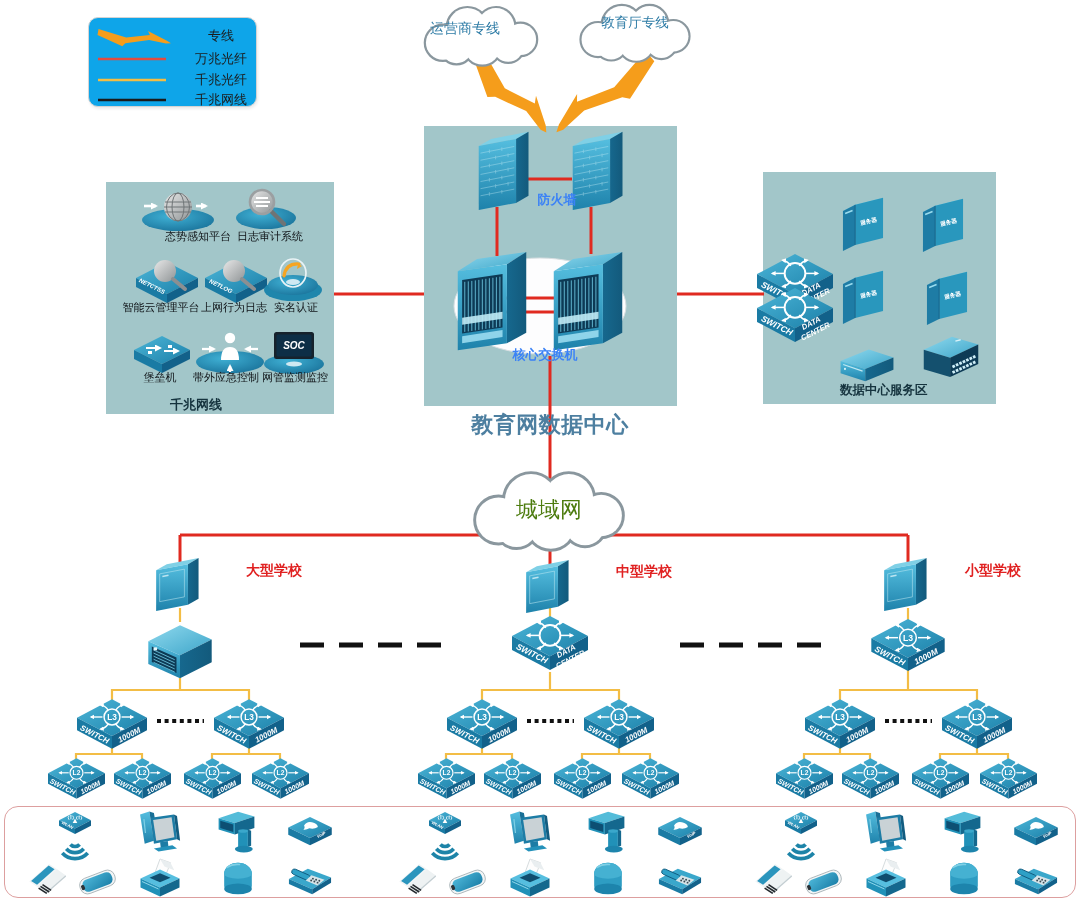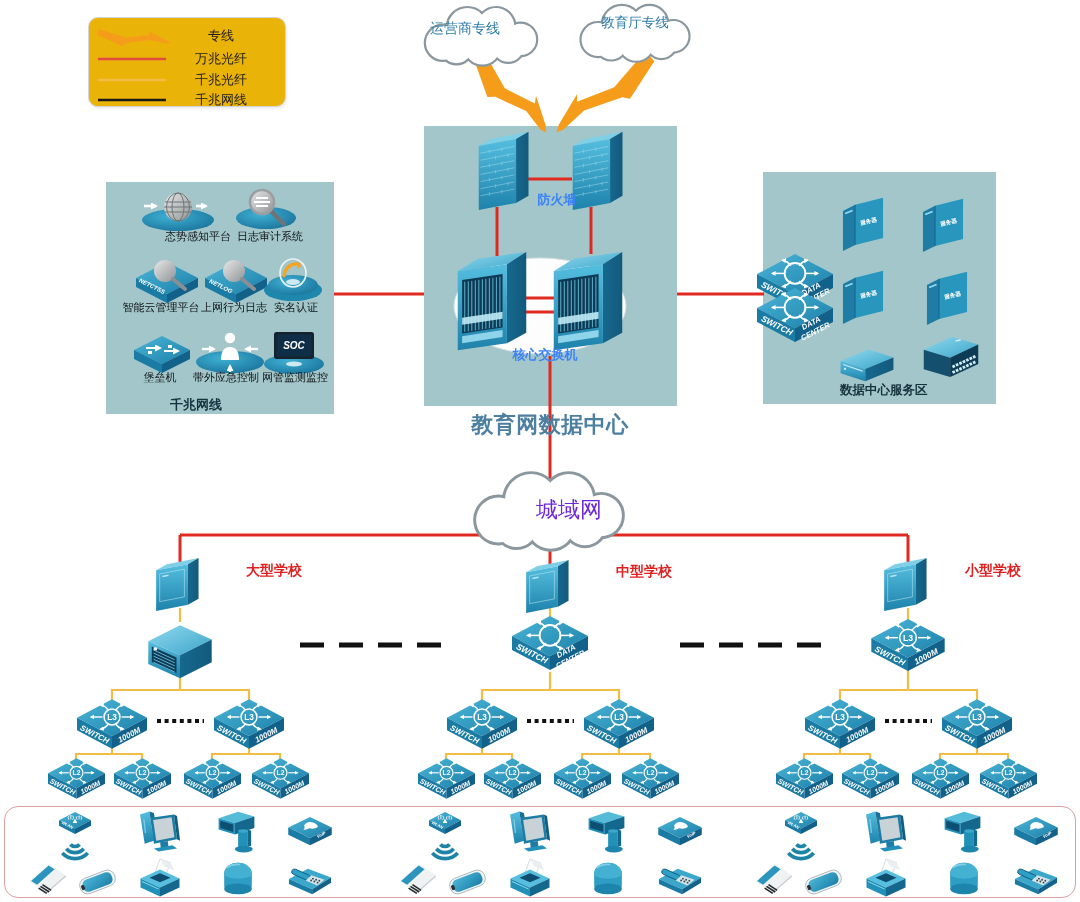--- a/index.html
+++ b/index.html
@@ -12,7 +12,7 @@
   .school-label{position:absolute;font-size:14px;font-weight:bold;color:#e02121;white-space:nowrap;transform:translateX(-50%);}
   .dc-title{position:absolute;font-size:22px;color:#4d7fa0;white-space:nowrap;transform:translateX(-50%);letter-spacing:0.5px;}
   .cloud-text{position:absolute;font-weight:normal;color:#2e7ca6;white-space:nowrap;transform:translate(-50%,-50%);}
-  .legend{position:absolute;left:88px;top:17px;width:167px;height:88px;background:#eab308;border:1px solid #d4d4d4;border-radius:10px;box-shadow:1px 2px 3px rgba(0,0,0,0.08);padding-left:29px;}
+  .legend{position:absolute;left:88px;top:17px;width:167px;height:88px;background:#0ea5e9;border:1px solid #d4d4d4;border-radius:10px;box-shadow:1px 2px 3px rgba(0,0,0,0.08);}
   .legend-label{position:absolute;font-size:13px;color:#1c1c1c;white-space:nowrap;transform:translate(-50%,-50%);}
   svg{display:block;overflow:visible;}
   symbol{overflow:visible;}

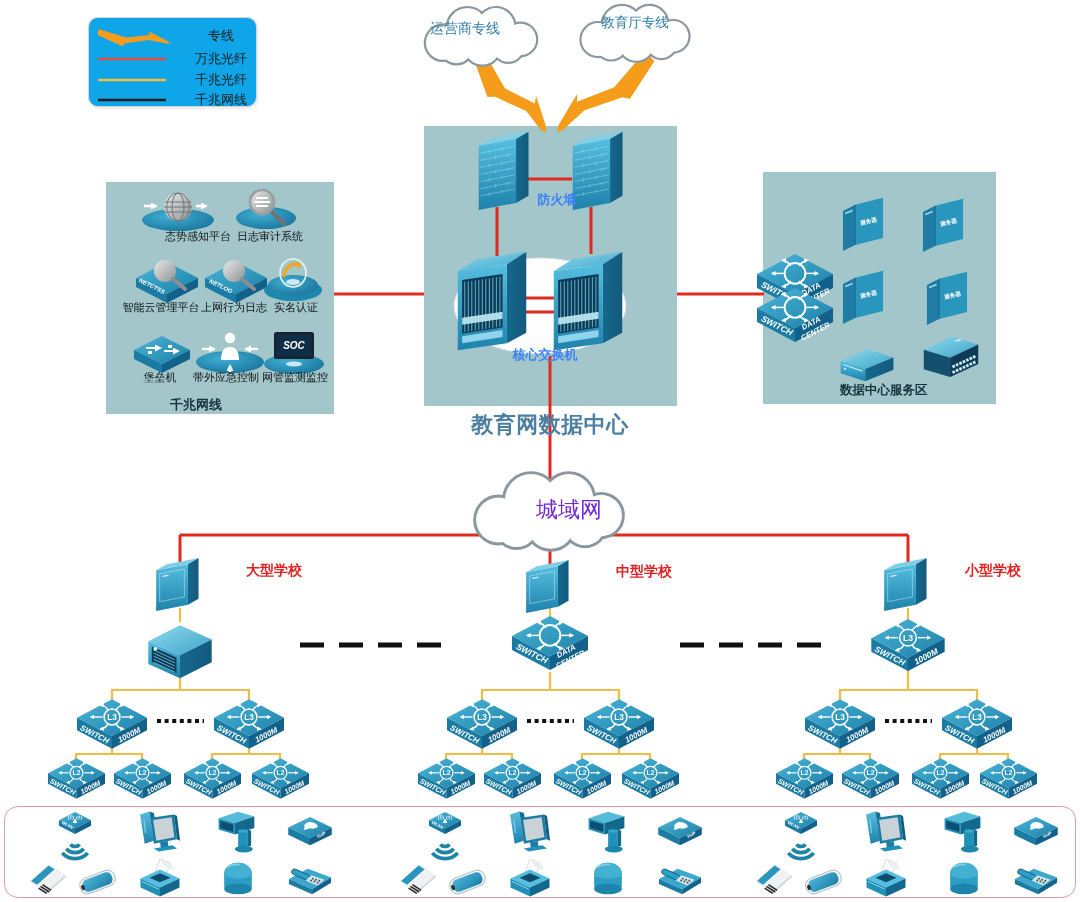--- a/index.html
+++ b/index.html
@@ -594,7 +594,7 @@
 <svg class="abs" style="left:452px;top:466px" width="194" height="90">
       <use href="#sym-cloud" width="194" height="90"></use>
     </svg>
-<div class="cloud-text" style="left:569px;top:510px;font-size:22px;font-weight:normal;color:#6d28d9;">城域网</div>
+<div class="cloud-text" style="left:549px;top:510px;font-size:22px;font-weight:normal;color:#4d7c0f;">城域网</div>
 
 <div class="school-label" style="left:274px;top:562px">大型学校</div>
 <div class="school-label" style="left:644px;top:563px">中型学校</div>

